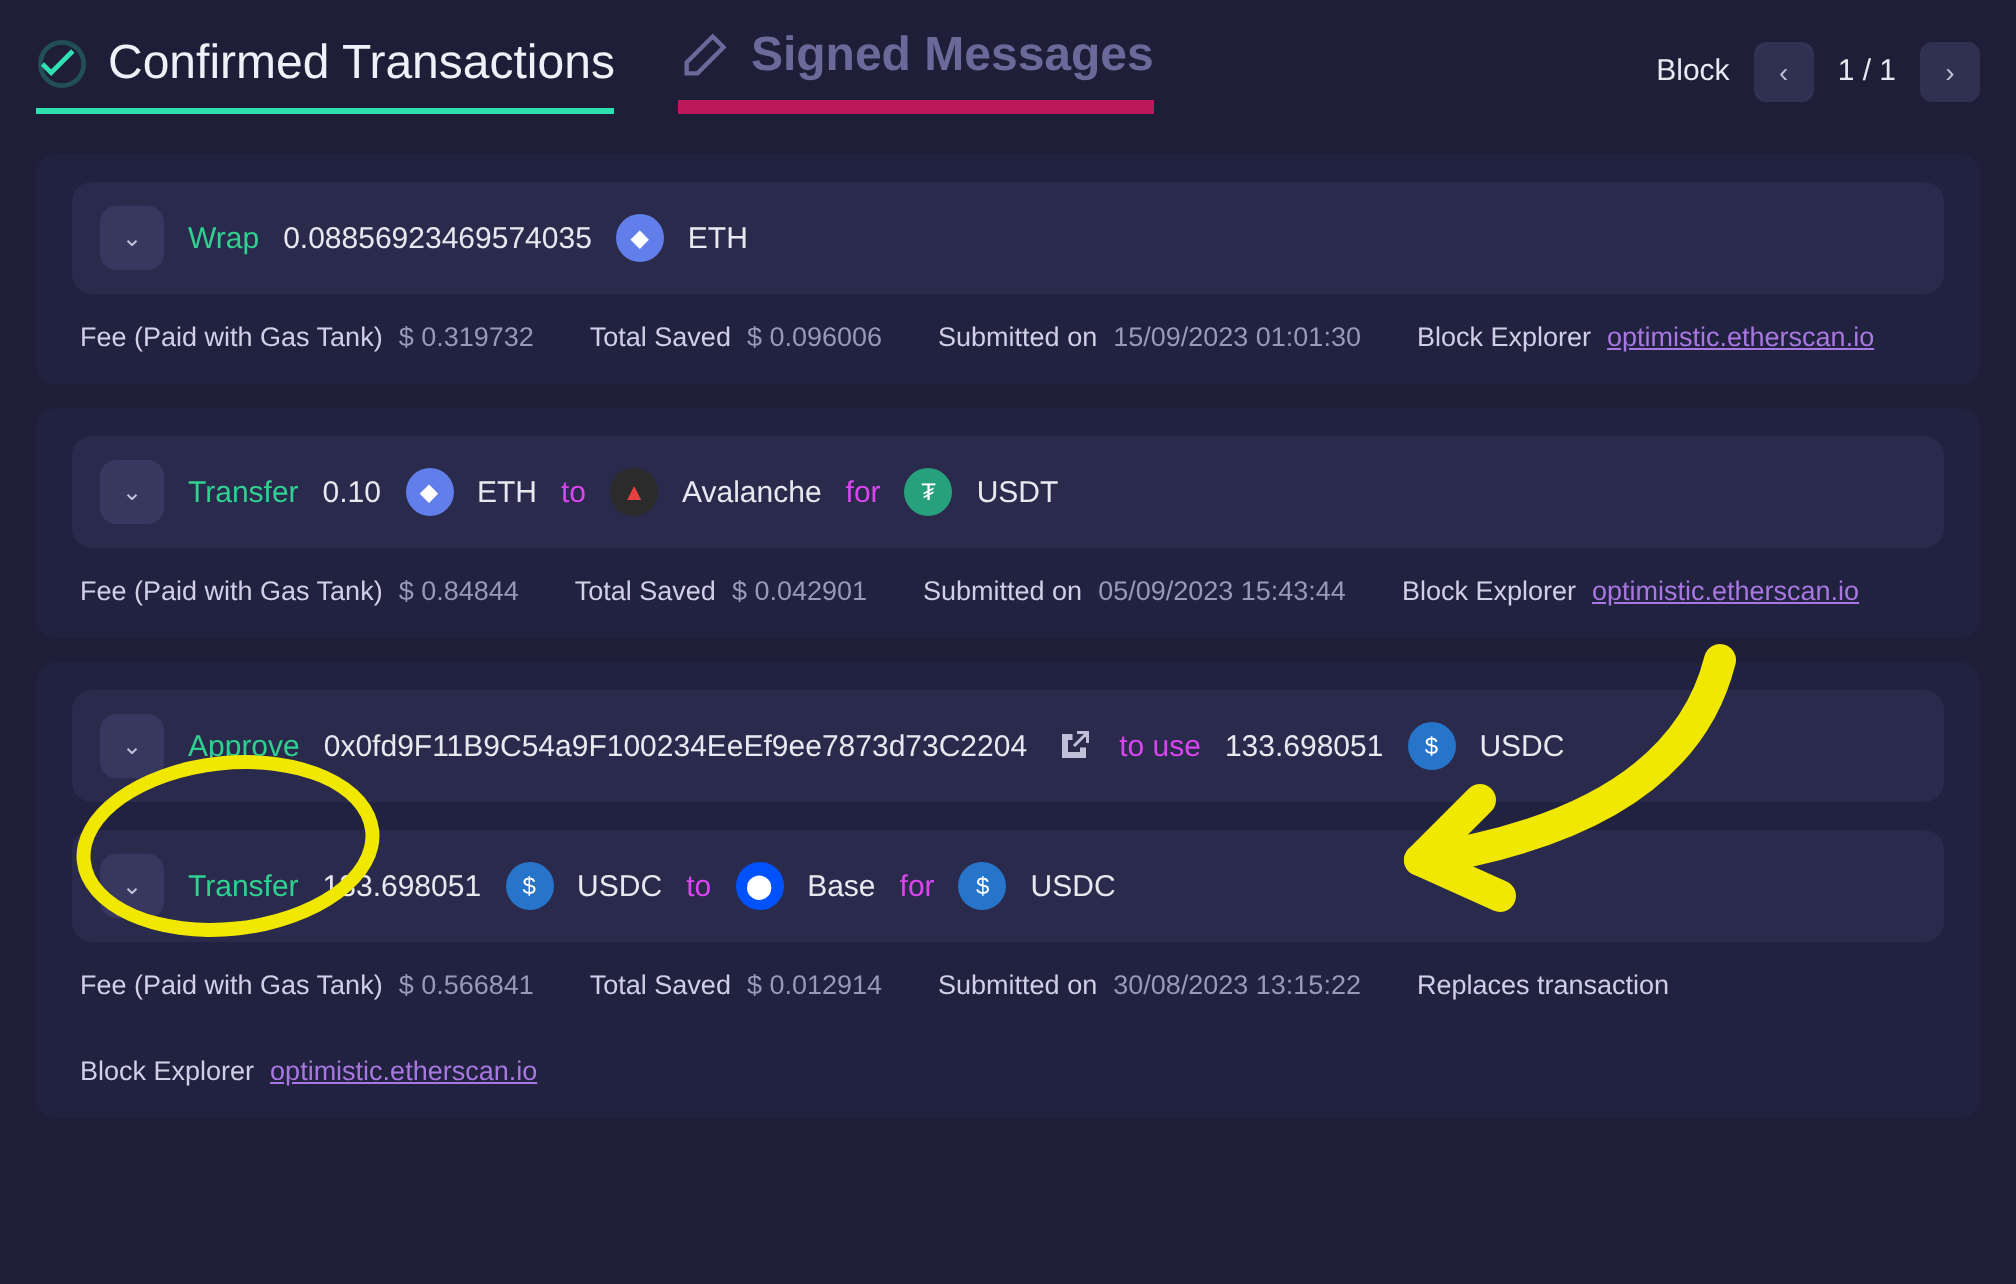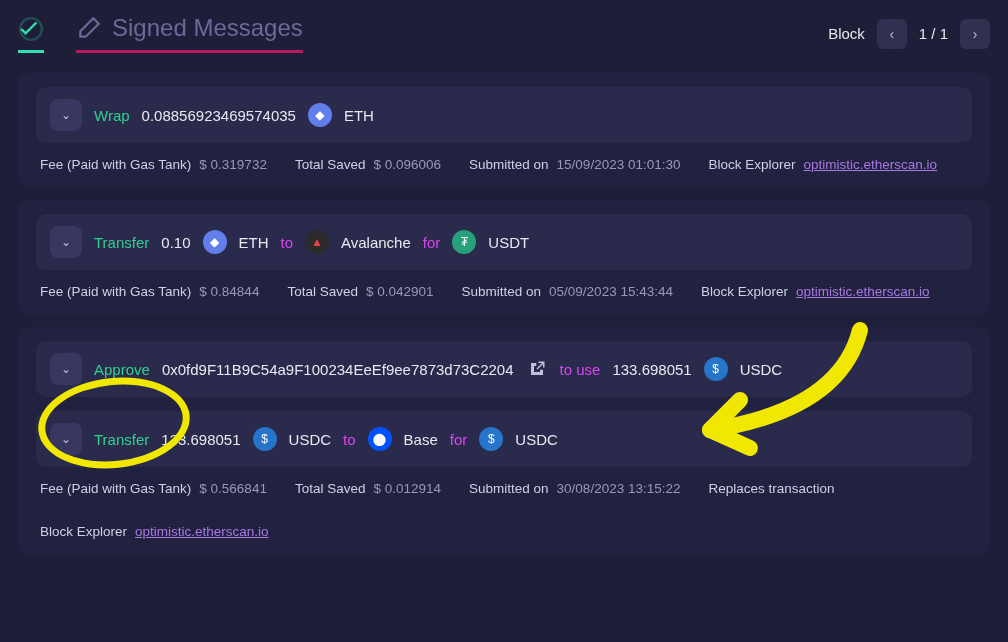--- a/index.html
+++ b/index.html
@@ -156,6 +156,7 @@
             <circle cx="12" cy="12" r="10" opacity="0.25"></circle>
           </svg>
       </span>
+      <span>Confirmed Transactions</span>
     </div>
     <div class="tab inactive">
       <span class="tab-icon">

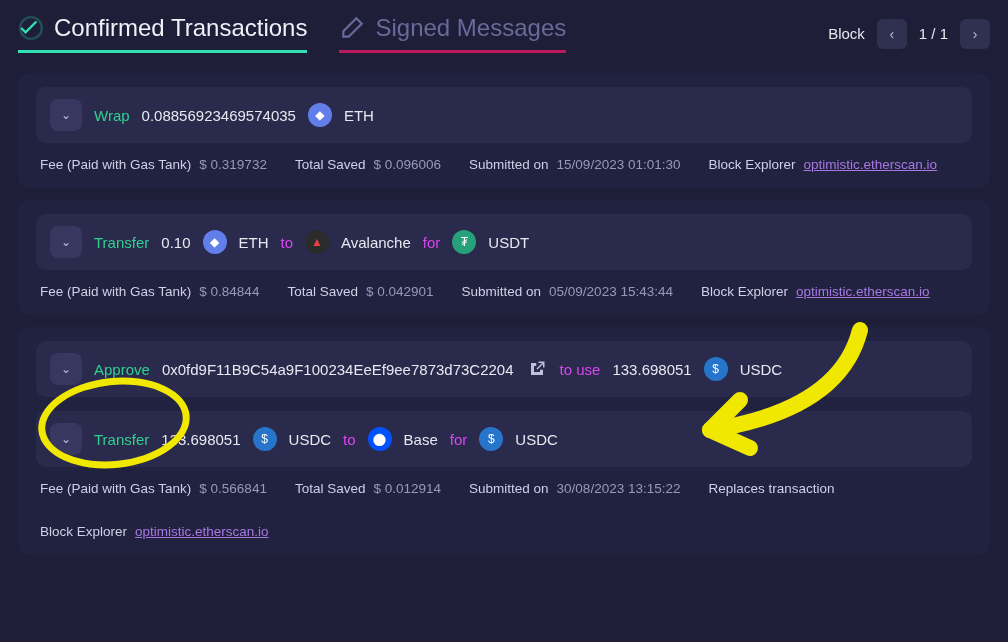--- a/index.html
+++ b/index.html
@@ -38,7 +38,8 @@
   }
   .tab.inactive {
     color: #6a6a9a;
-    border-bottom: 3px solid #be185d;
+    border-bottom: 7px solid #be185d;
+    font-weight: bold;
   }
   .tab-icon {
     width: 26px;

